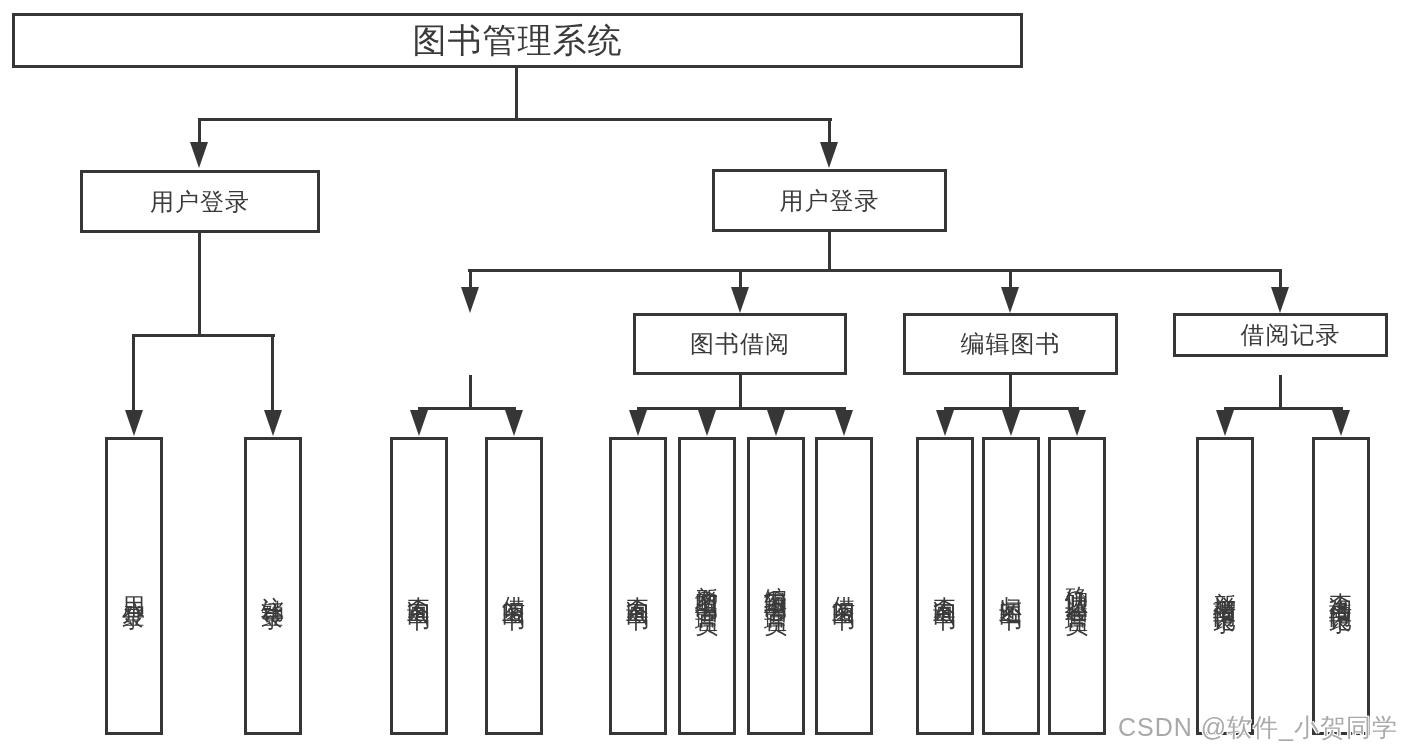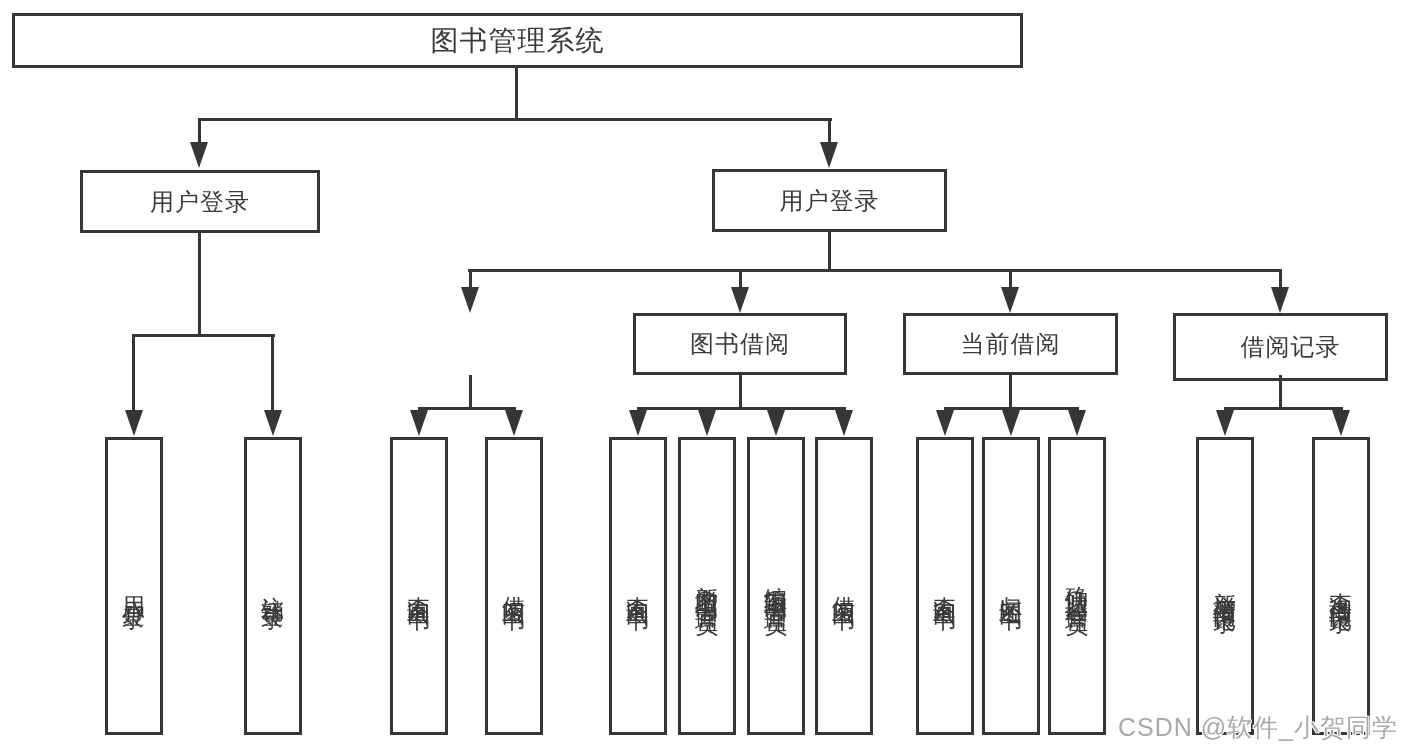--- a/index.html
+++ b/index.html
@@ -12,7 +12,7 @@
     display:flex;align-items:center;justify-content:center;
     font-size:24px;color:#3a3a3a;letter-spacing:1px;white-space:nowrap;
   }
-  .root{font-size:28px;}
+  .root{font-size:34px;}
   .leaf{
     display:block;writing-mode:vertical-rl;text-orientation:mixed;
     text-align:center;line-height:52px;font-size:23px;letter-spacing:4px;

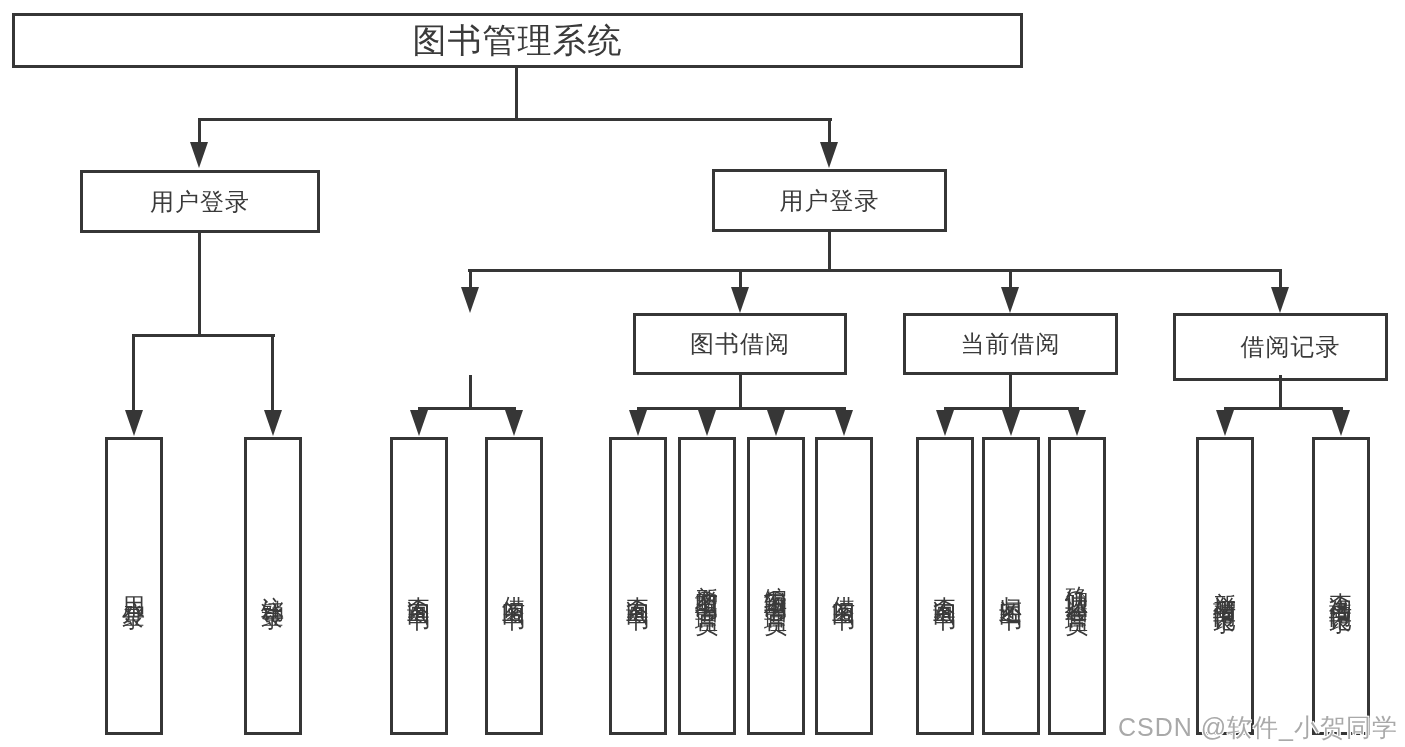--- a/index.html
+++ b/index.html
@@ -66,7 +66,7 @@
   <div class="ah" style="left:1271px;top:287px;"></div>
 
   <div class="box" style="left:633px;top:313px;width:214px;height:62px;">图书借阅</div>
-  <div class="box" style="left:903px;top:313px;width:215px;height:62px;">当前借阅</div>
+  <div class="box" style="left:903px;top:313px;width:215px;height:62px;">编辑图书</div>
   <div class="box" style="left:1173px;top:313px;width:215px;height:68px;padding-left:20px;">借阅记录</div>
 
   <div class="v" style="left:469px;top:375px;height:35px;"></div>

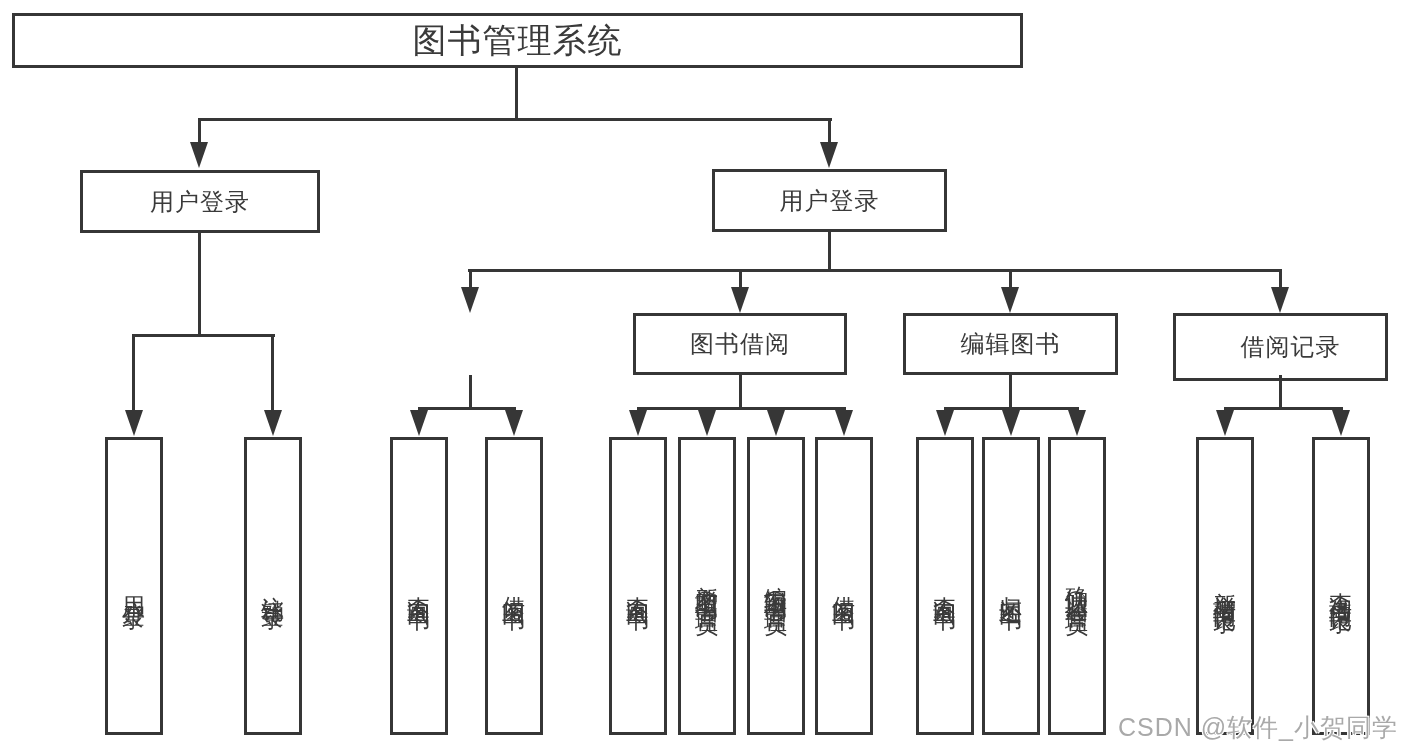--- a/index.html
+++ b/index.html
@@ -67,7 +67,7 @@
 
   <div class="box" style="left:633px;top:313px;width:214px;height:62px;">图书借阅</div>
   <div class="box" style="left:903px;top:313px;width:215px;height:62px;">编辑图书</div>
-  <div class="box" style="left:1173px;top:313px;width:215px;height:68px;padding-left:20px;">借阅记录</div>
+  <div class="box" style="left:1173px;top:313px;width:215px;height:44px;padding-left:20px;">借阅记录</div>
 
   <div class="v" style="left:469px;top:375px;height:35px;"></div>
   <div class="h" style="left:418px;top:407px;width:98px;"></div>

